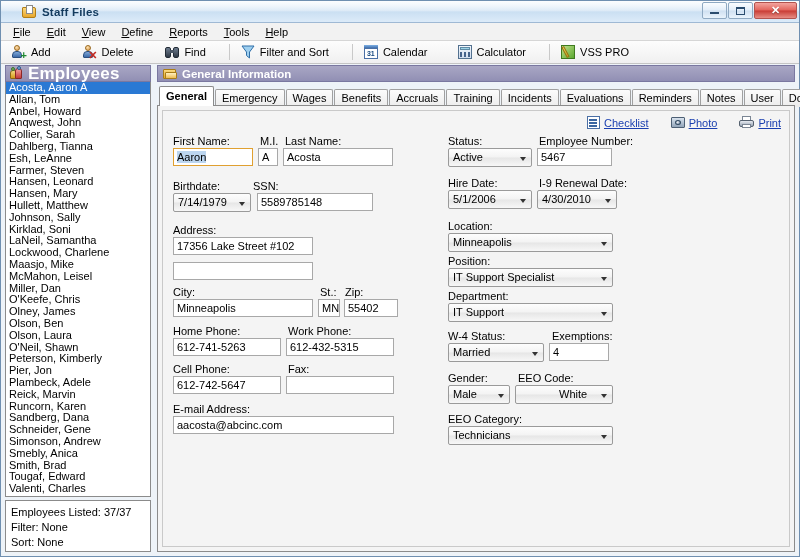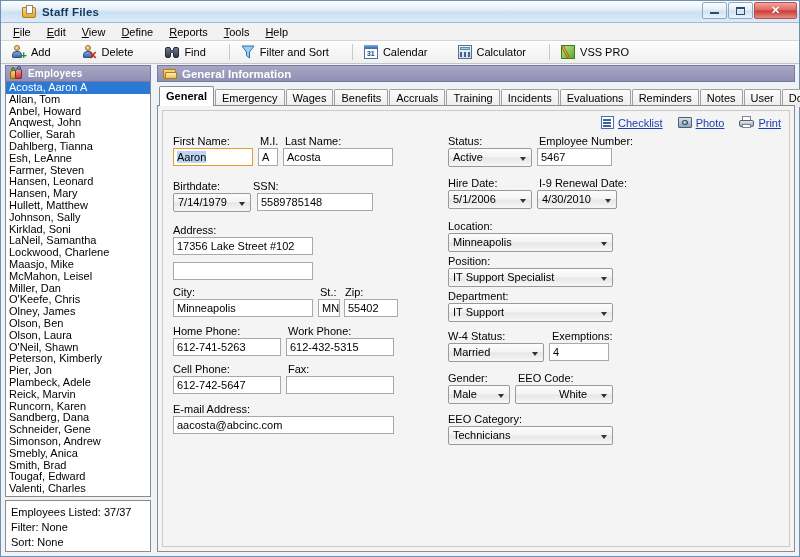--- a/index.html
+++ b/index.html
@@ -224,7 +224,7 @@
     gap: 4px;
   }
   .panel-head .ph-title {
-    font-size: 10px; font-weight: bold; color: #ffffff;
+    font-size: 17px; font-weight: bold; color: #ffffff;
     letter-spacing: .2px;
   }
   .ico-people { width: 14px; height: 13px; position: relative; flex:none; }

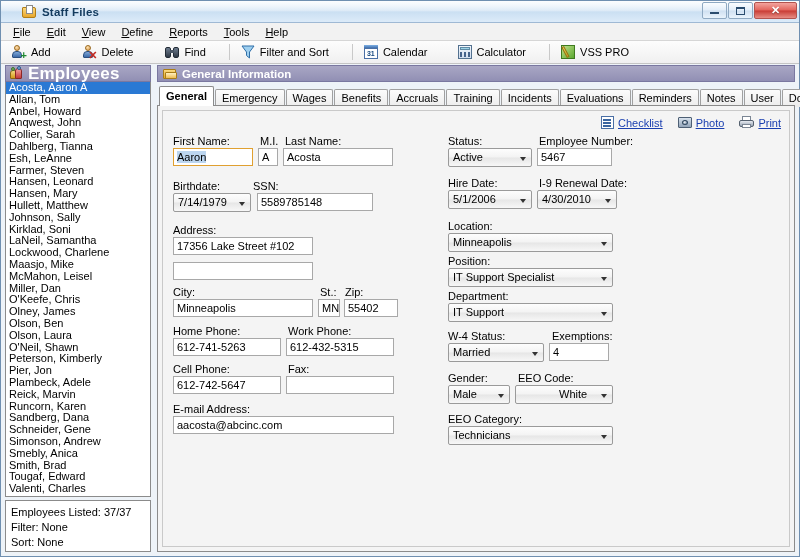--- a/index.html
+++ b/index.html
@@ -352,7 +352,7 @@
     position: absolute;
     right: 8px; top: 5px;
     display: flex; align-items: center;
-    gap: 15px;
+    gap: 22px;
   }
   .action {
     display: flex; align-items: center; gap: 4px;

